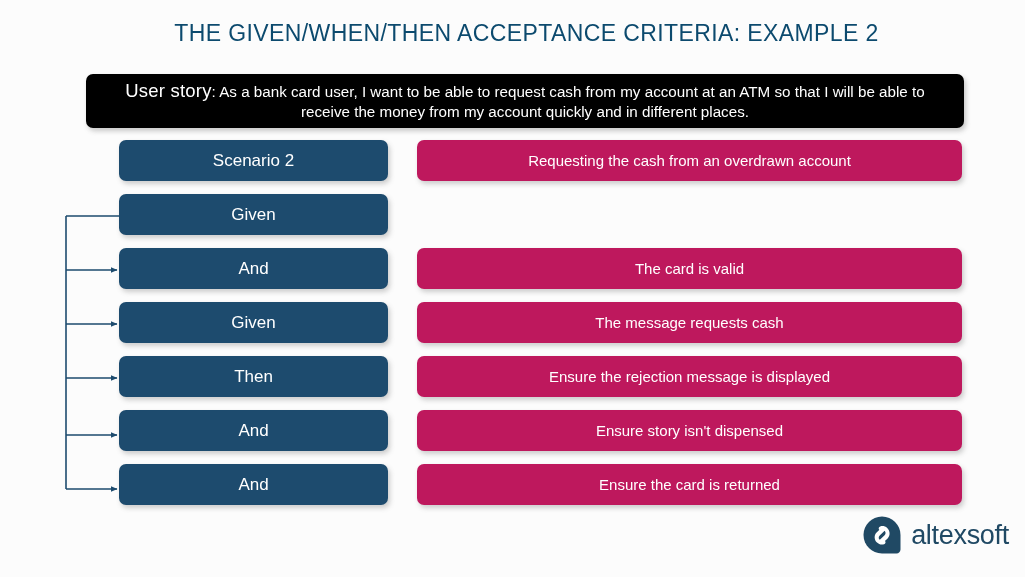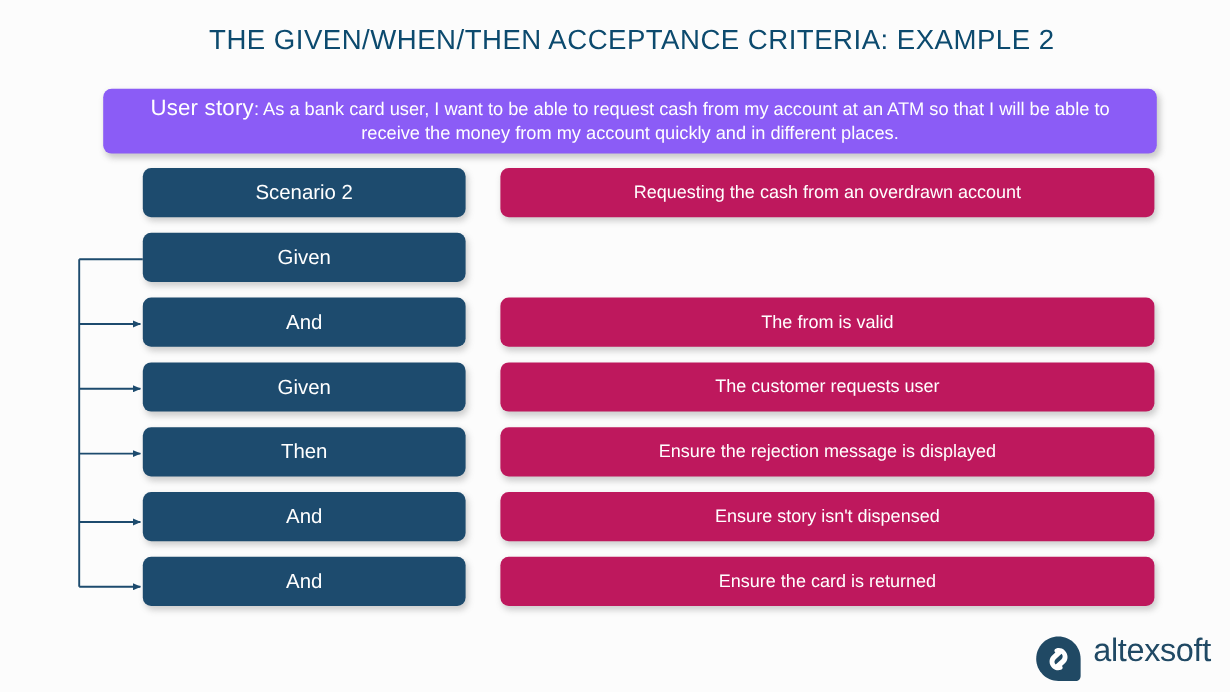--- a/index.html
+++ b/index.html
@@ -45,7 +45,7 @@
     top: 74px;
     width: 878px;
     height: 54px;
-    background: #8b5cf6;
+    background: #000000;
     border-radius: 7px;
     box-shadow: 2px 3px 5px rgba(90, 90, 90, 0.32);
     color: #ffffff;

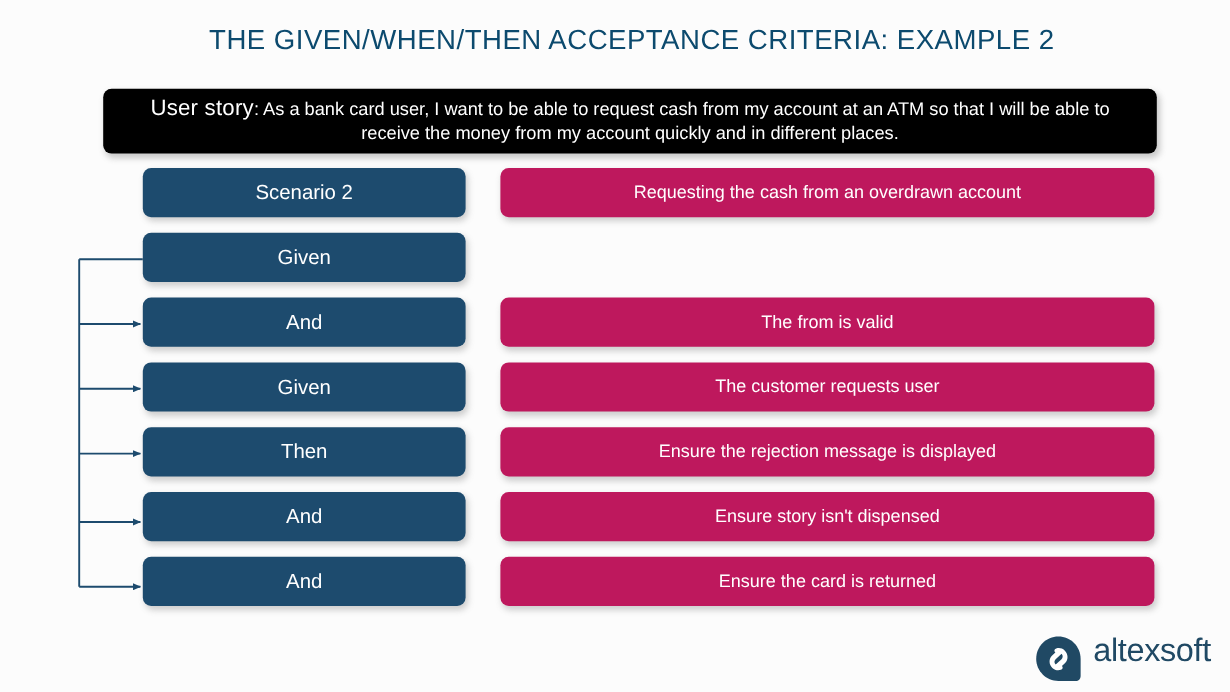--- a/index.html
+++ b/index.html
@@ -194,7 +194,7 @@
         <span>And</span>
       </div>
       <div class="box box-right">
-        <span>The from is valid</span>
+        <span>The card is valid</span>
       </div>
     </div>
 

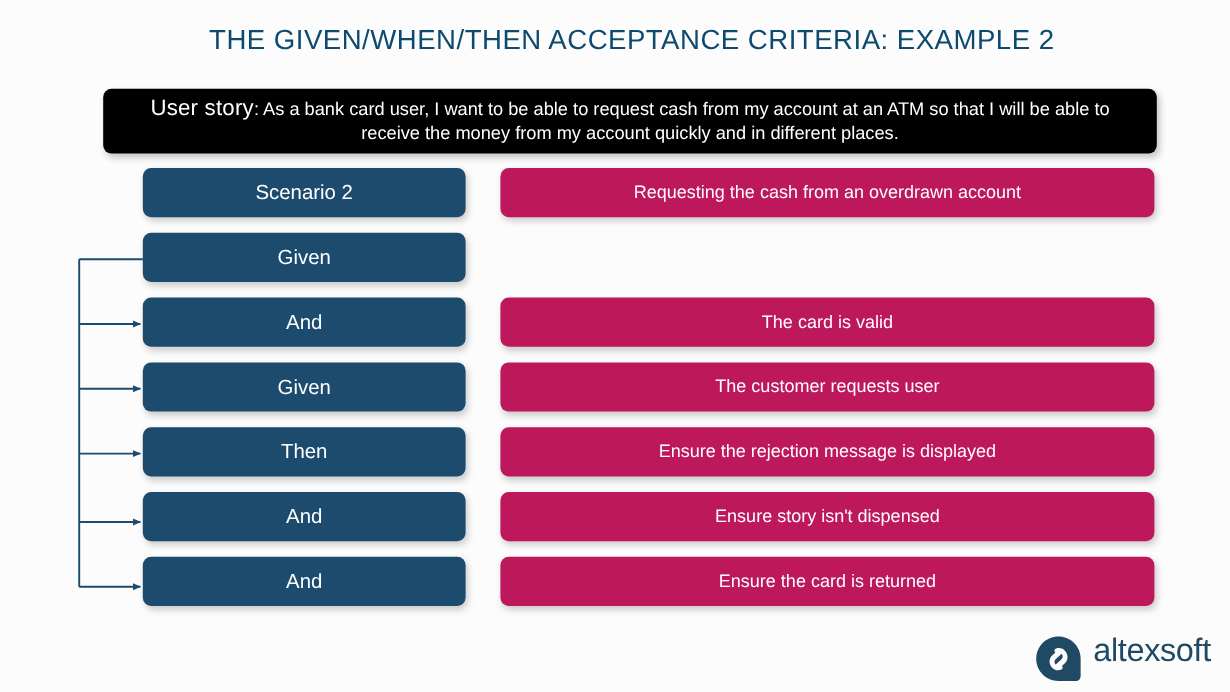--- a/index.html
+++ b/index.html
@@ -203,7 +203,7 @@
         <span>Given</span>
       </div>
       <div class="box box-right">
-        <span>The customer requests user</span>
+        <span>The message requests cash</span>
       </div>
     </div>
 

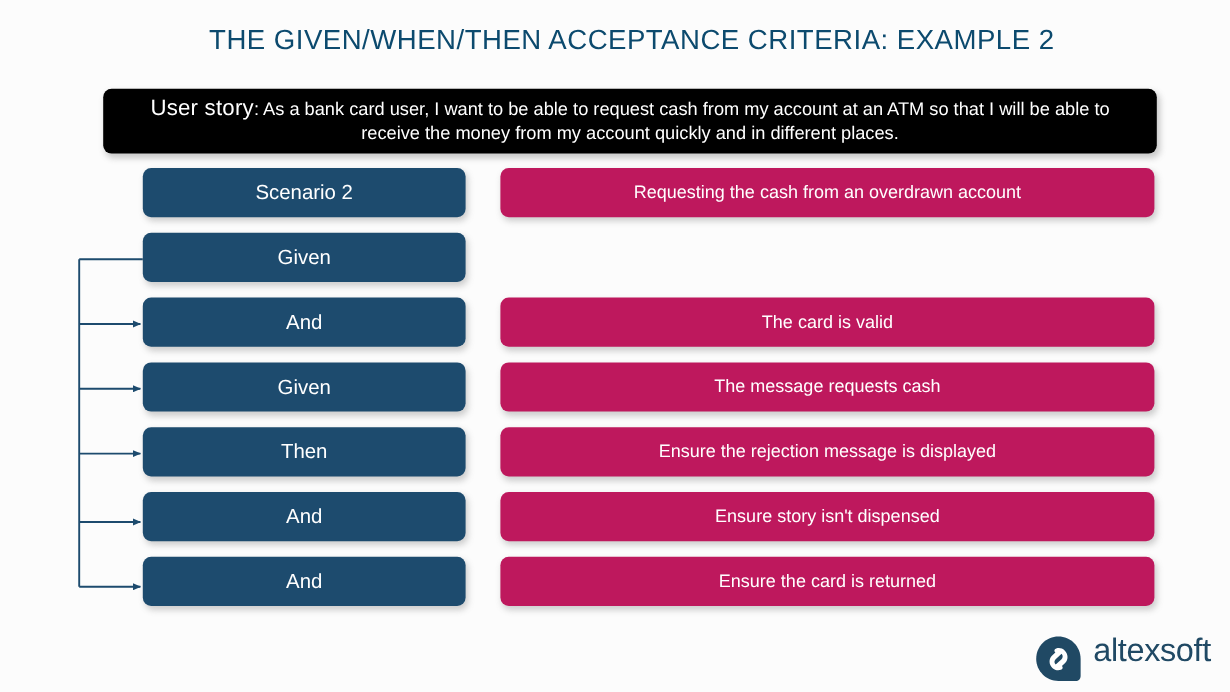--- a/index.html
+++ b/index.html
@@ -123,9 +123,9 @@
   .logo {
     position: absolute;
     right: 16px;
-    bottom: 8px;
+    bottom: 22px;
     display: flex;
-    align-items: flex-start;
+    align-items: center;
     gap: 9px;
   }
   .logo-mark {

